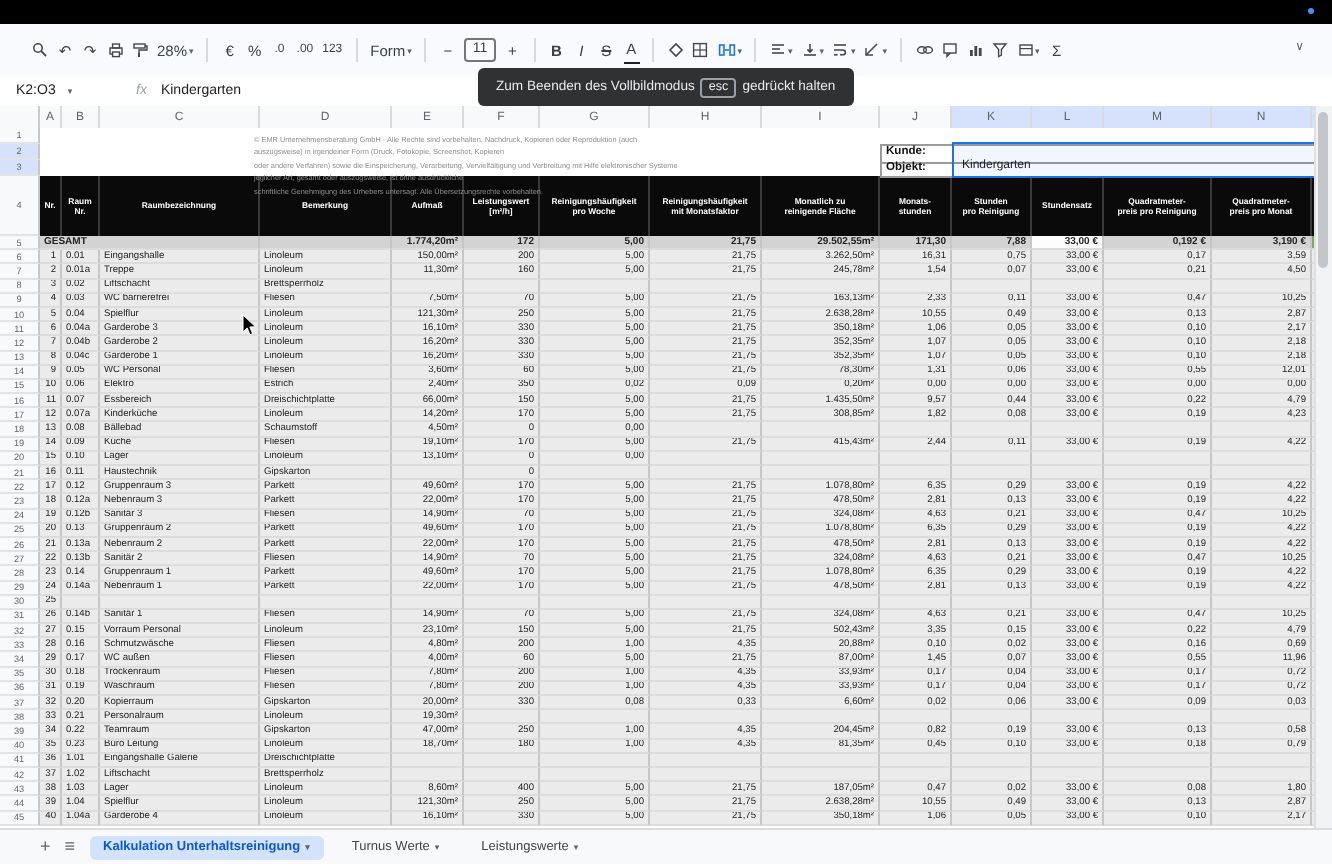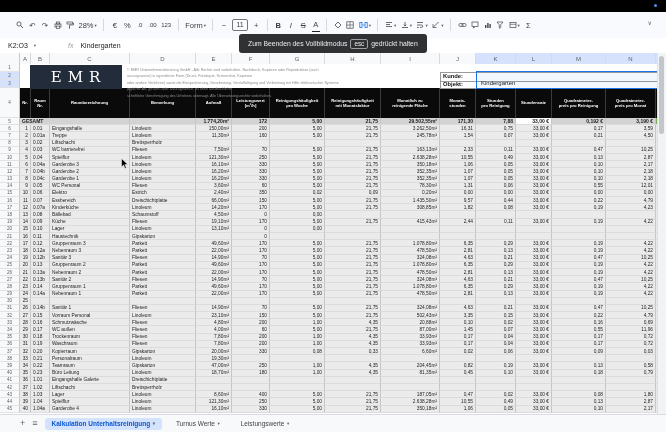--- a/index.html
+++ b/index.html
@@ -1038,7 +1038,6 @@
       </div>
     </div>
 
-  <div class="logo">EMR</div>
   <div class="copy">
     <span>© EMR Unternehmensberatung GmbH - Alle Rechte sind vorbehalten. Nachdruck, Kopieren oder Reproduktion (auch auszugsweise) in irgendeiner Form (Druck, Fotokopie, Screenshot, Kopieren</span>
     <span>oder andere Verfahren) sowie die Einspeicherung, Verarbeitung, Vervielfältigung und Verbreitung mit Hilfe elektronischer Systeme jeglicher Art, gesamt oder auszugsweise, ist ohne ausdrückliche</span>

